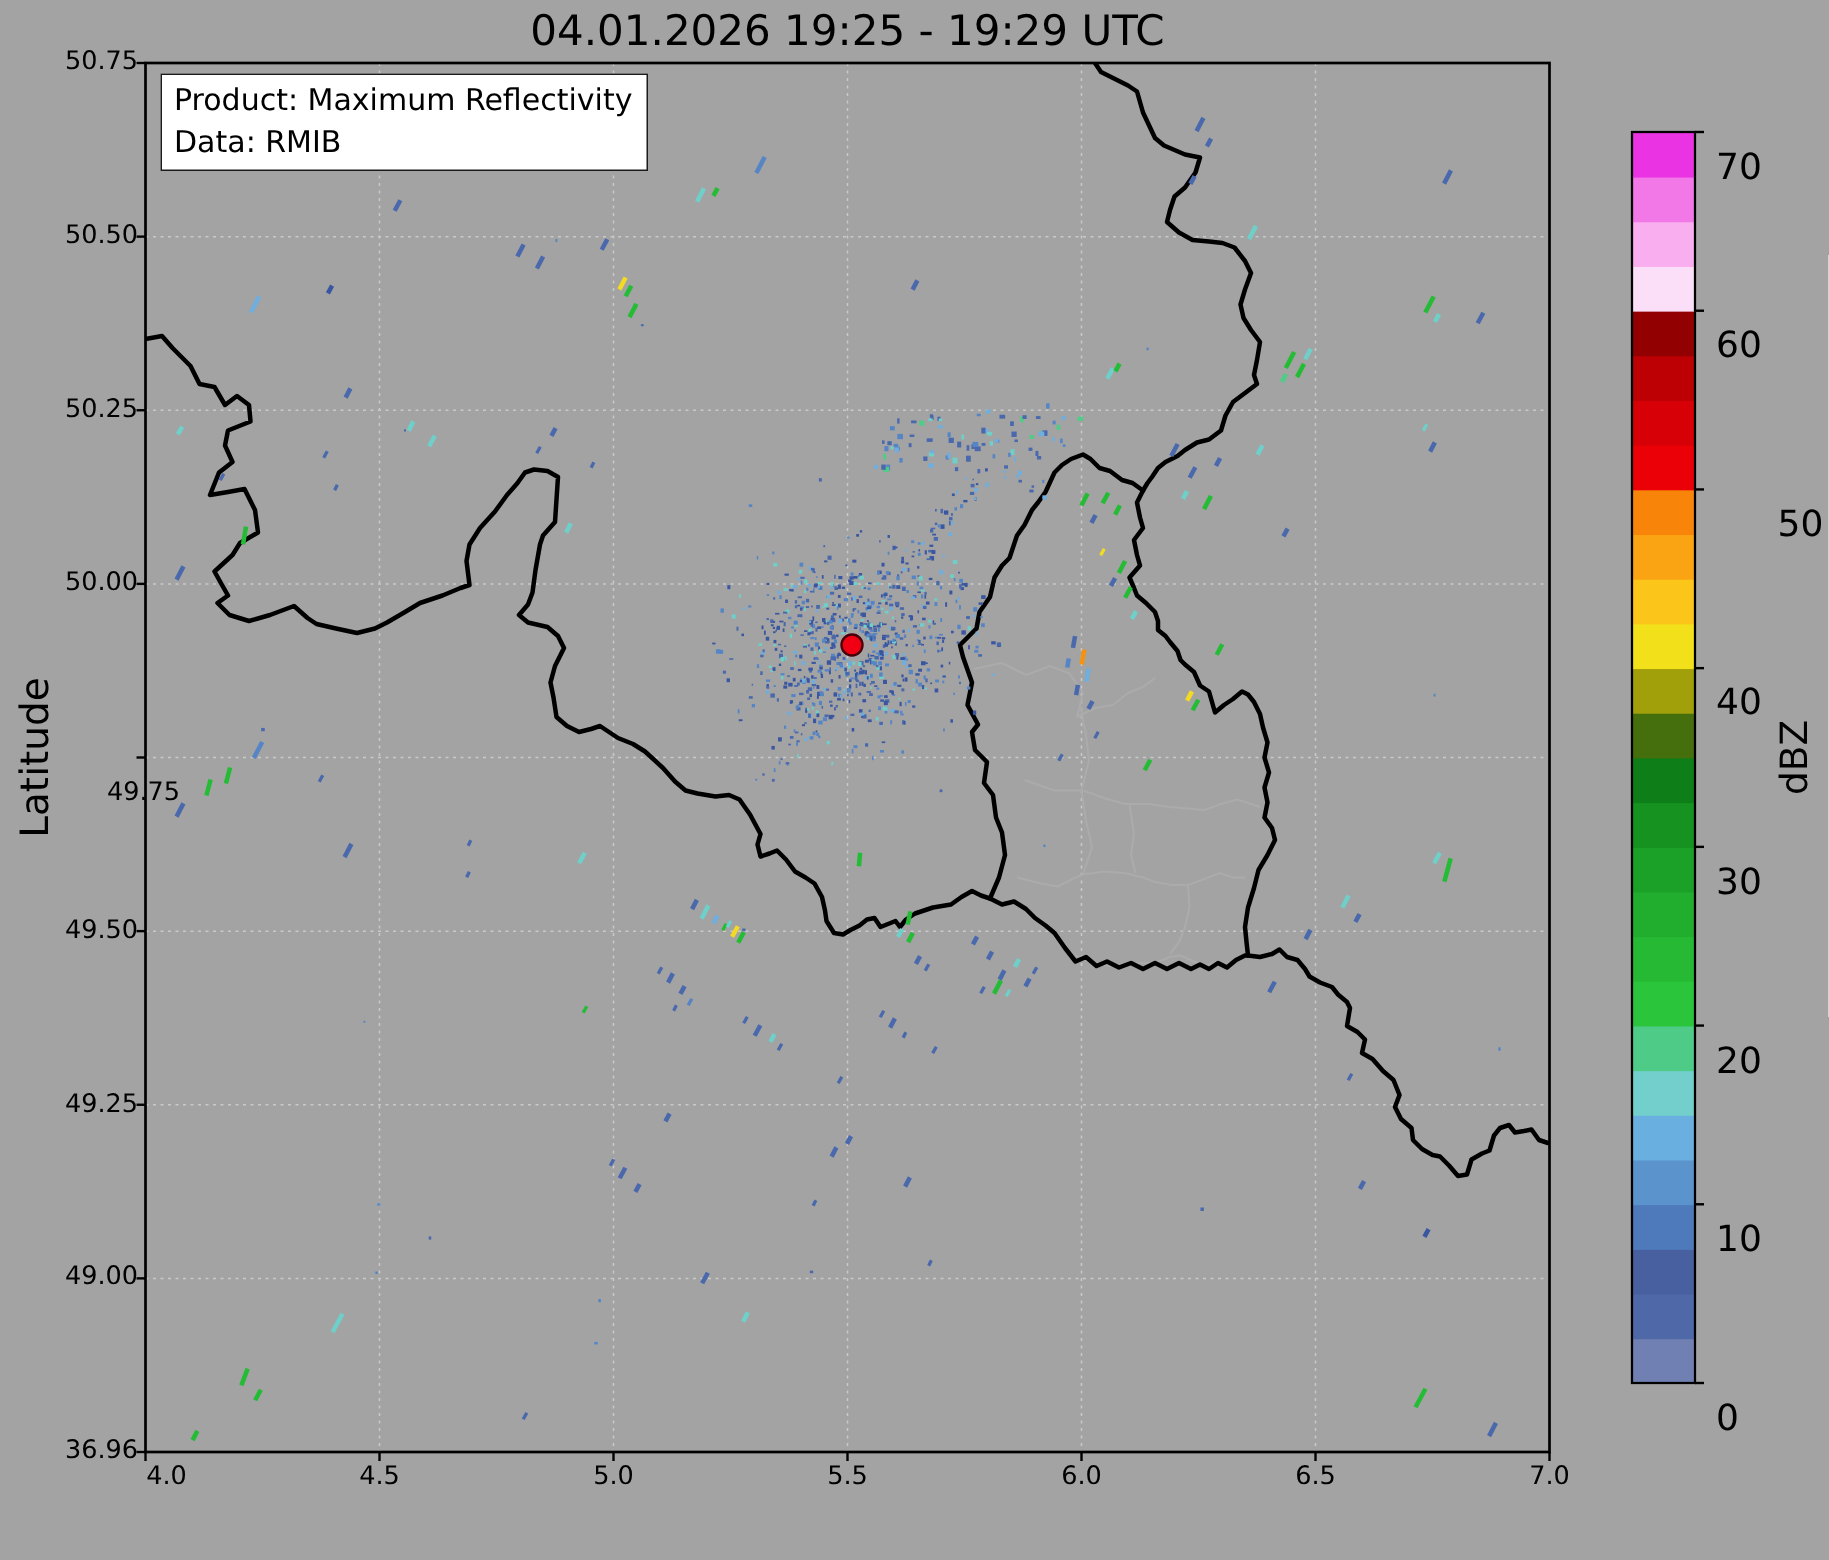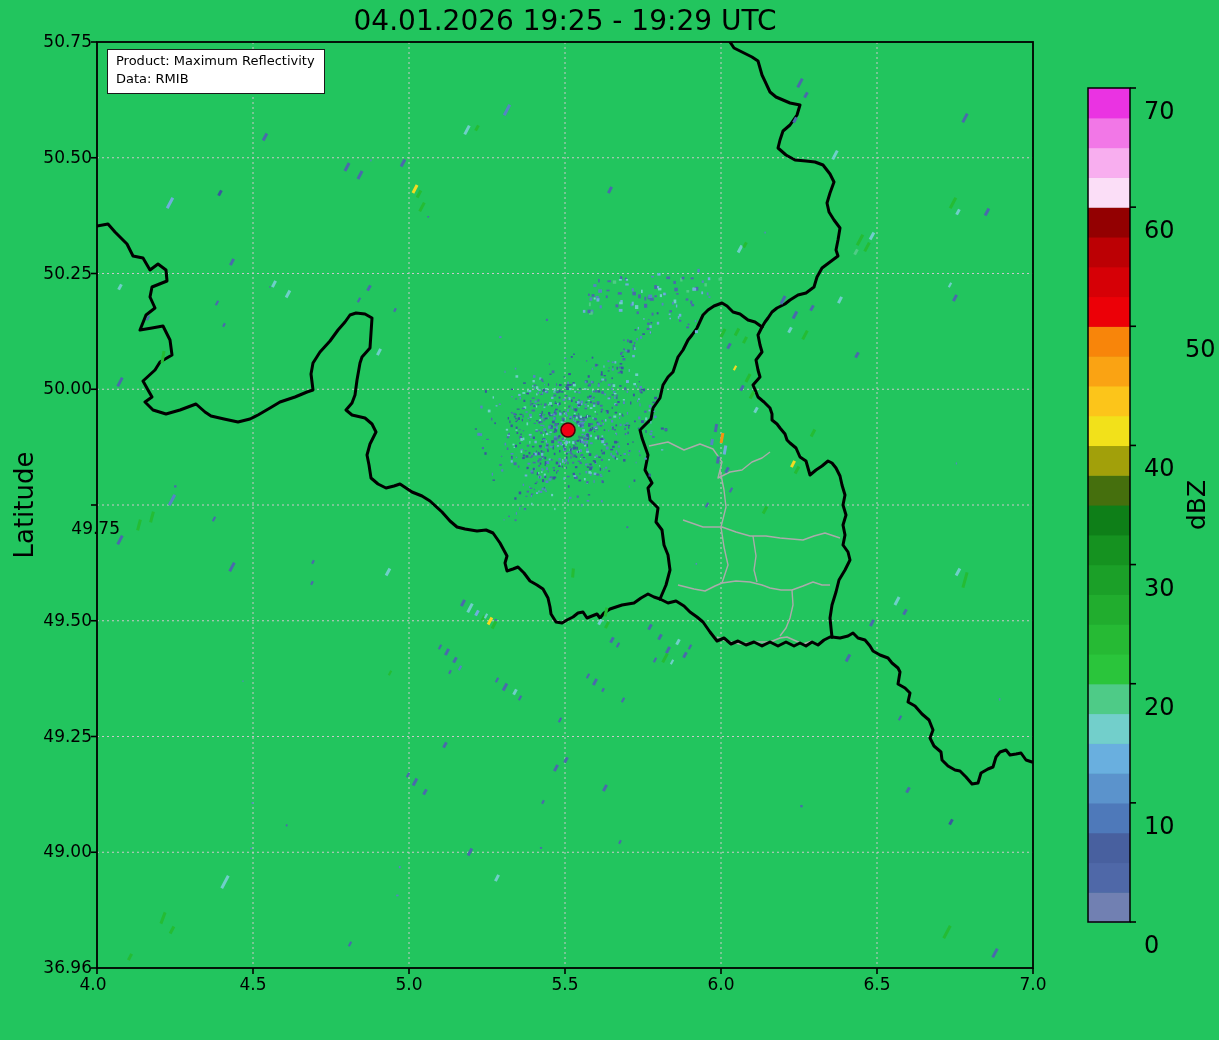--- a/index.html
+++ b/index.html
@@ -3,7 +3,7 @@
 <meta charset="utf-8">
 <style>
   html,body{margin:0;padding:0;background:#fff;}
-  .fig{position:relative;width:1219px;height:1040px;background:#22c55e;
+  .fig{position:relative;width:1219px;height:1040px;background:#a3a3a3;
        font-family:"DejaVu Sans","Liberation Sans",sans-serif;color:#000;overflow:hidden;}
   .fig svg{position:absolute;left:0;top:0;}
   .title{position:absolute;left:97px;top:4px;width:936px;text-align:center;

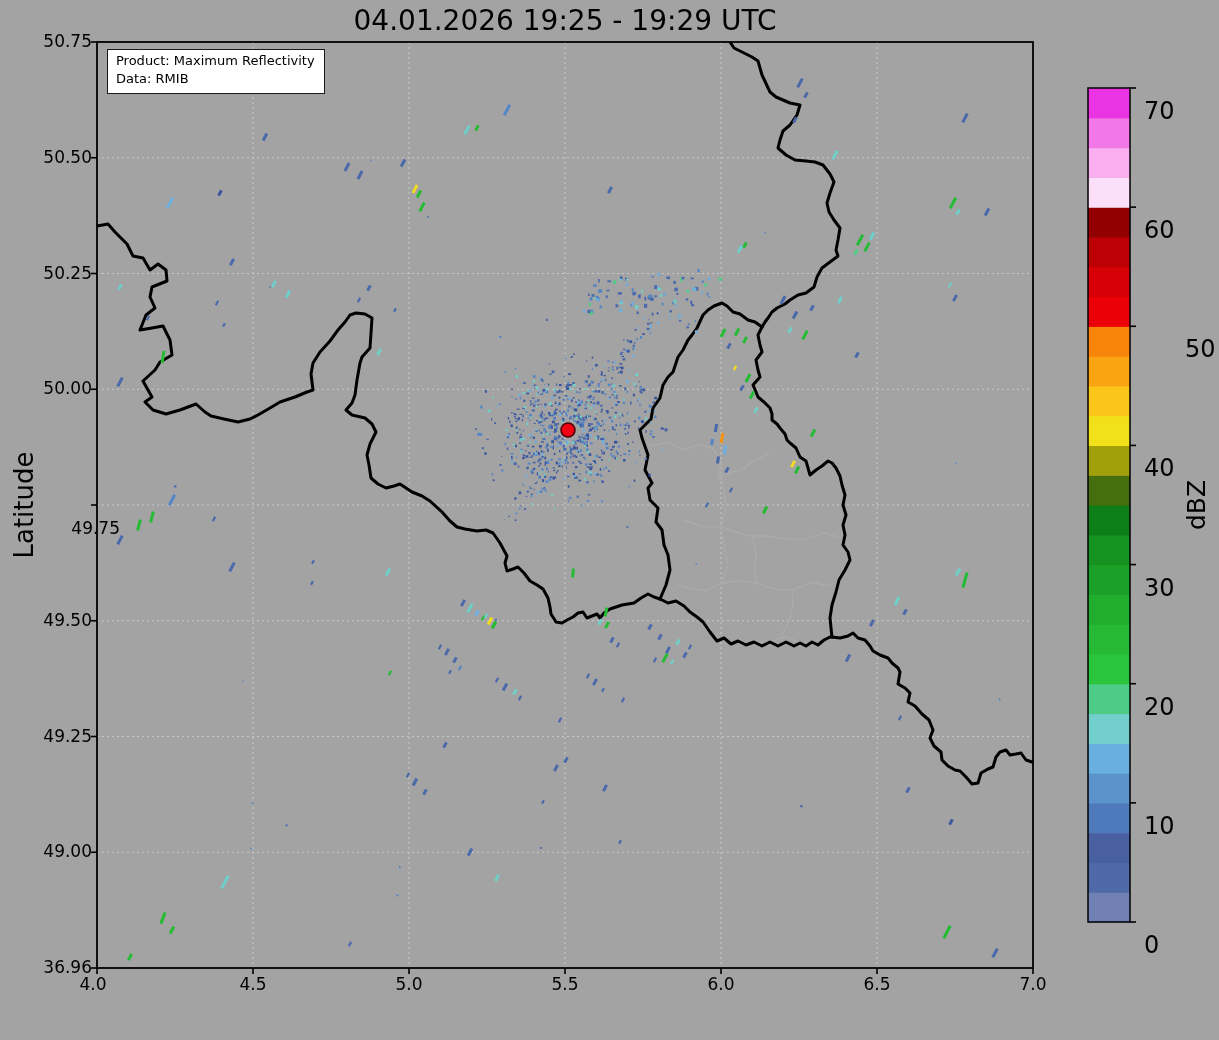--- a/index.html
+++ b/index.html
@@ -9,7 +9,7 @@
   .title{position:absolute;left:97px;top:4px;width:936px;text-align:center;
          font-size:28px;color:#000;}
   .annot{position:absolute;left:107px;top:49px;background:#fff;border:1.6px solid #1a1a1a;
-         padding:2px 9px 4px 8px;font-size:13px;line-height:1.42;z-index:5;}
+         padding:2px 9px 4px 8px;font-size:20px;line-height:1.42;z-index:5;}
   .xlabel{position:absolute;left:97px;top:996px;width:936px;text-align:center;font-size:26px;}
   .ylabel{position:absolute;left:24px;top:505px;transform:translate(-50%,-50%) rotate(-90deg);
           font-size:26px;white-space:nowrap;}

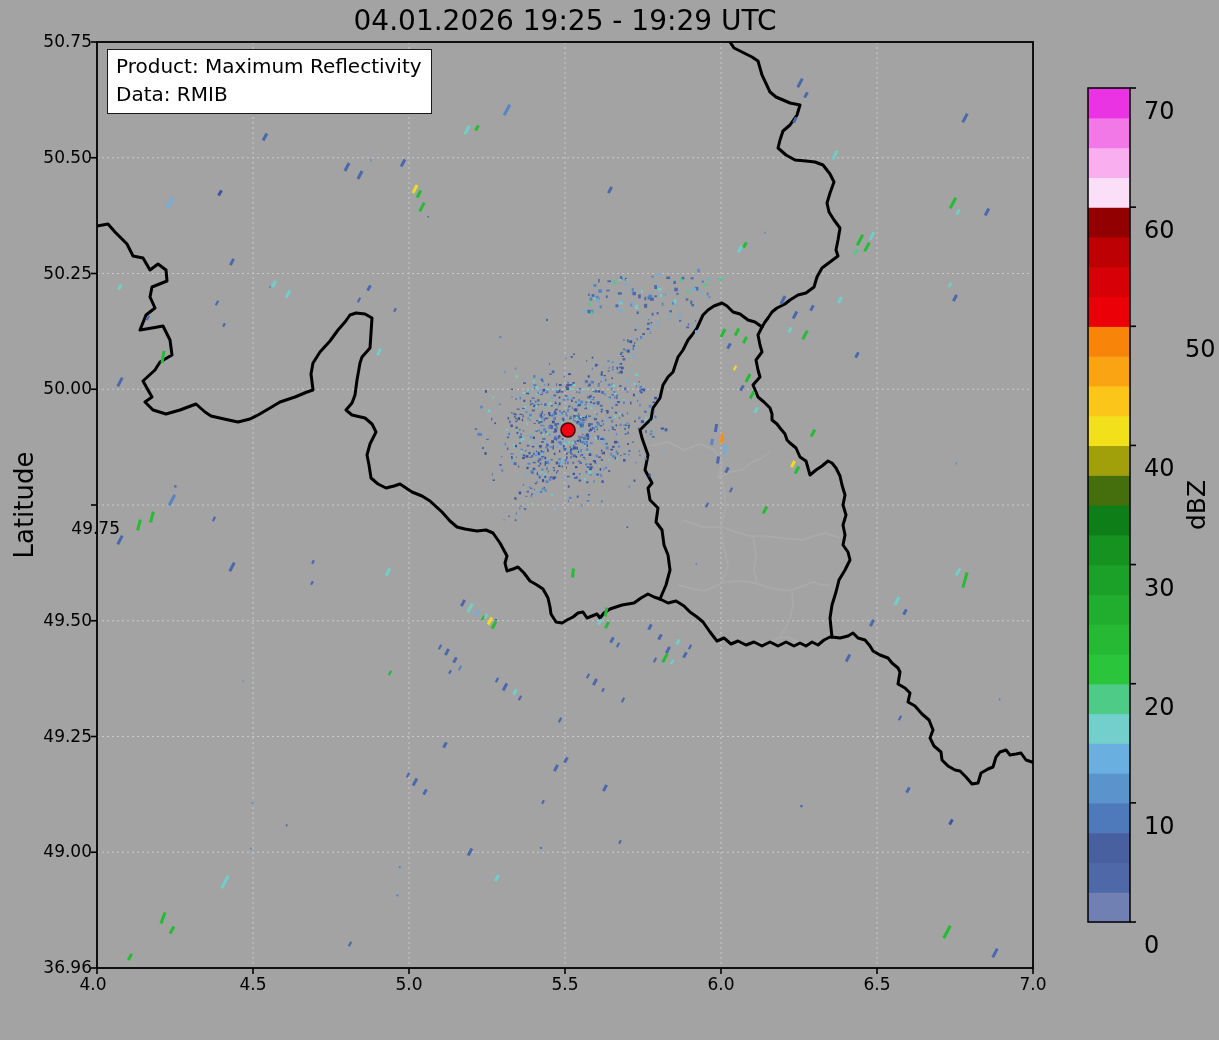--- a/index.html
+++ b/index.html
@@ -1204,7 +1204,7 @@
   </div>
   <div class="ylabel">Latitude</div>
   <div id="xticklabels">
-      <span class="xtick" style="left: 63px;">4.0</span>
+      <span class="xtick" style="left: 81px;">4.0</span>
       <span class="xtick" style="left: 223px;">4.5</span>
       <span class="xtick" style="left: 379px;">5.0</span>
       <span class="xtick" style="left: 535px;">5.5</span>

